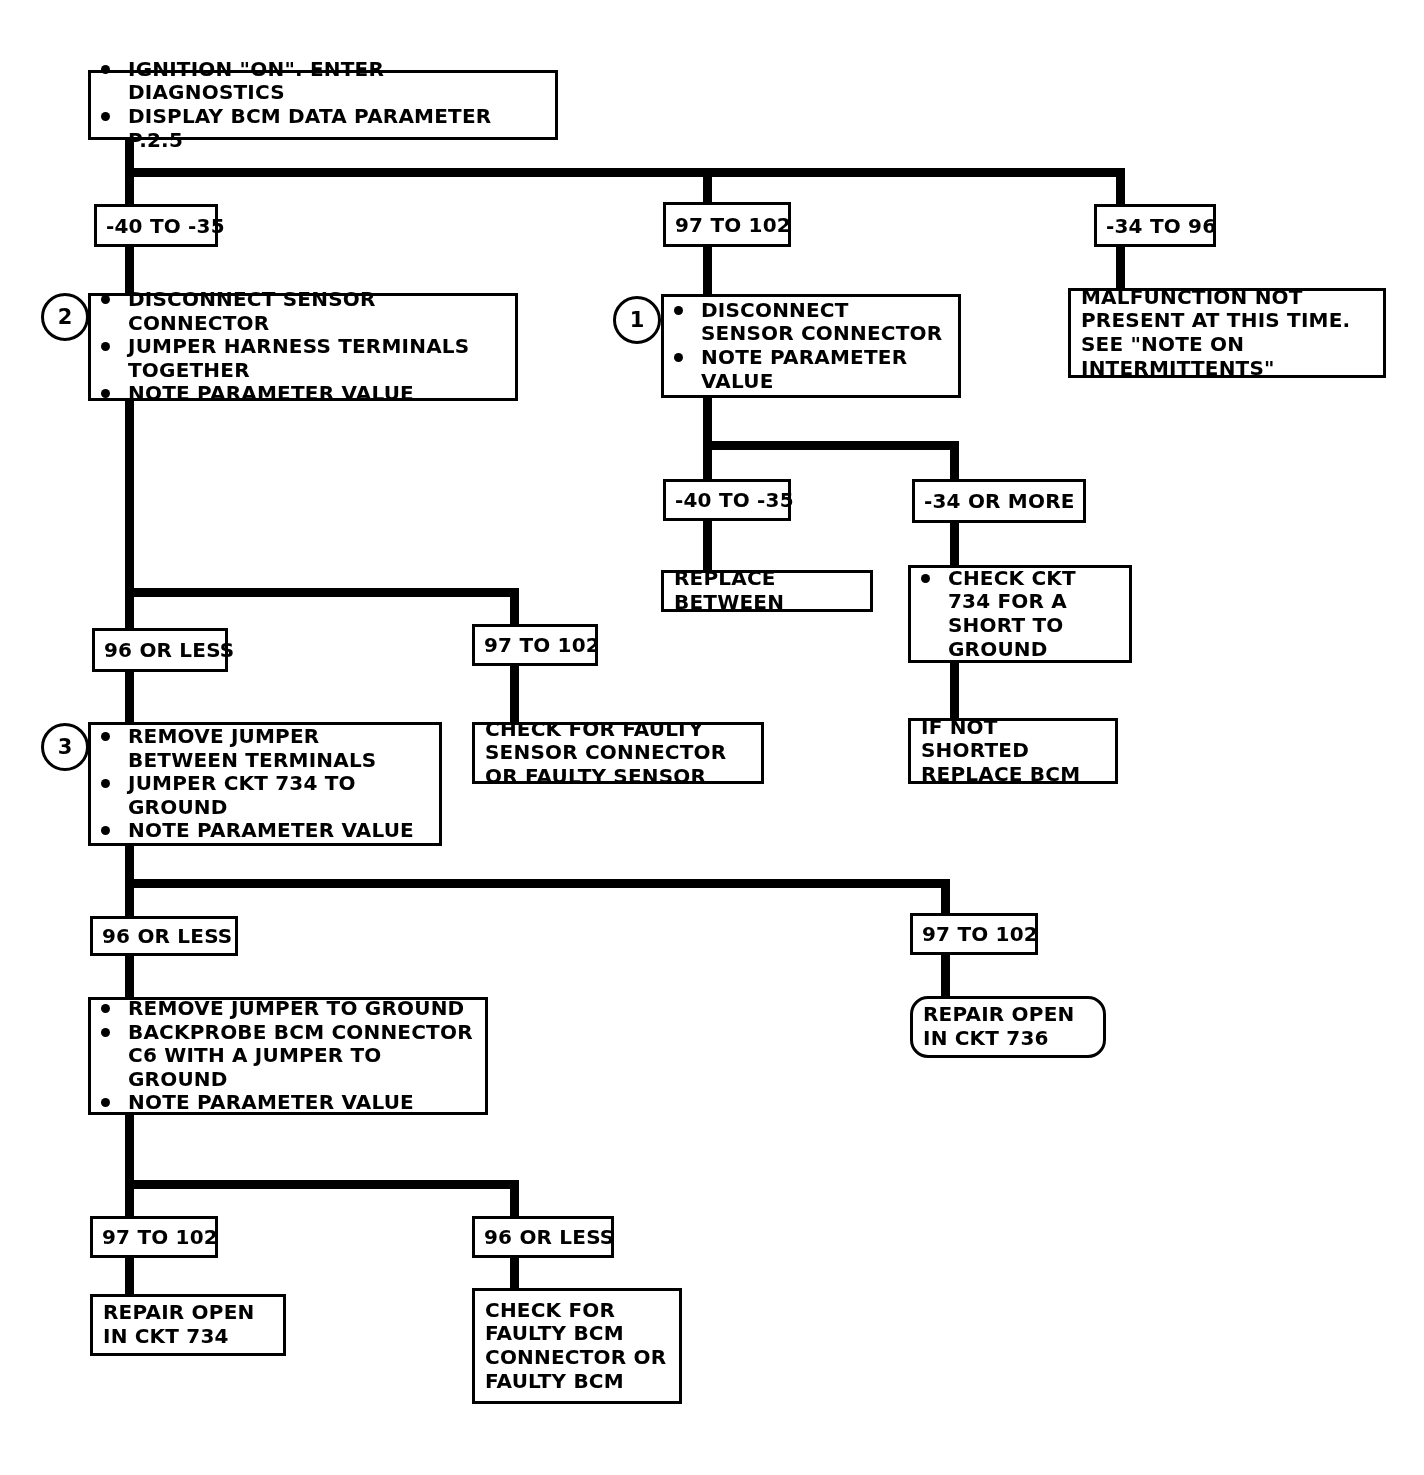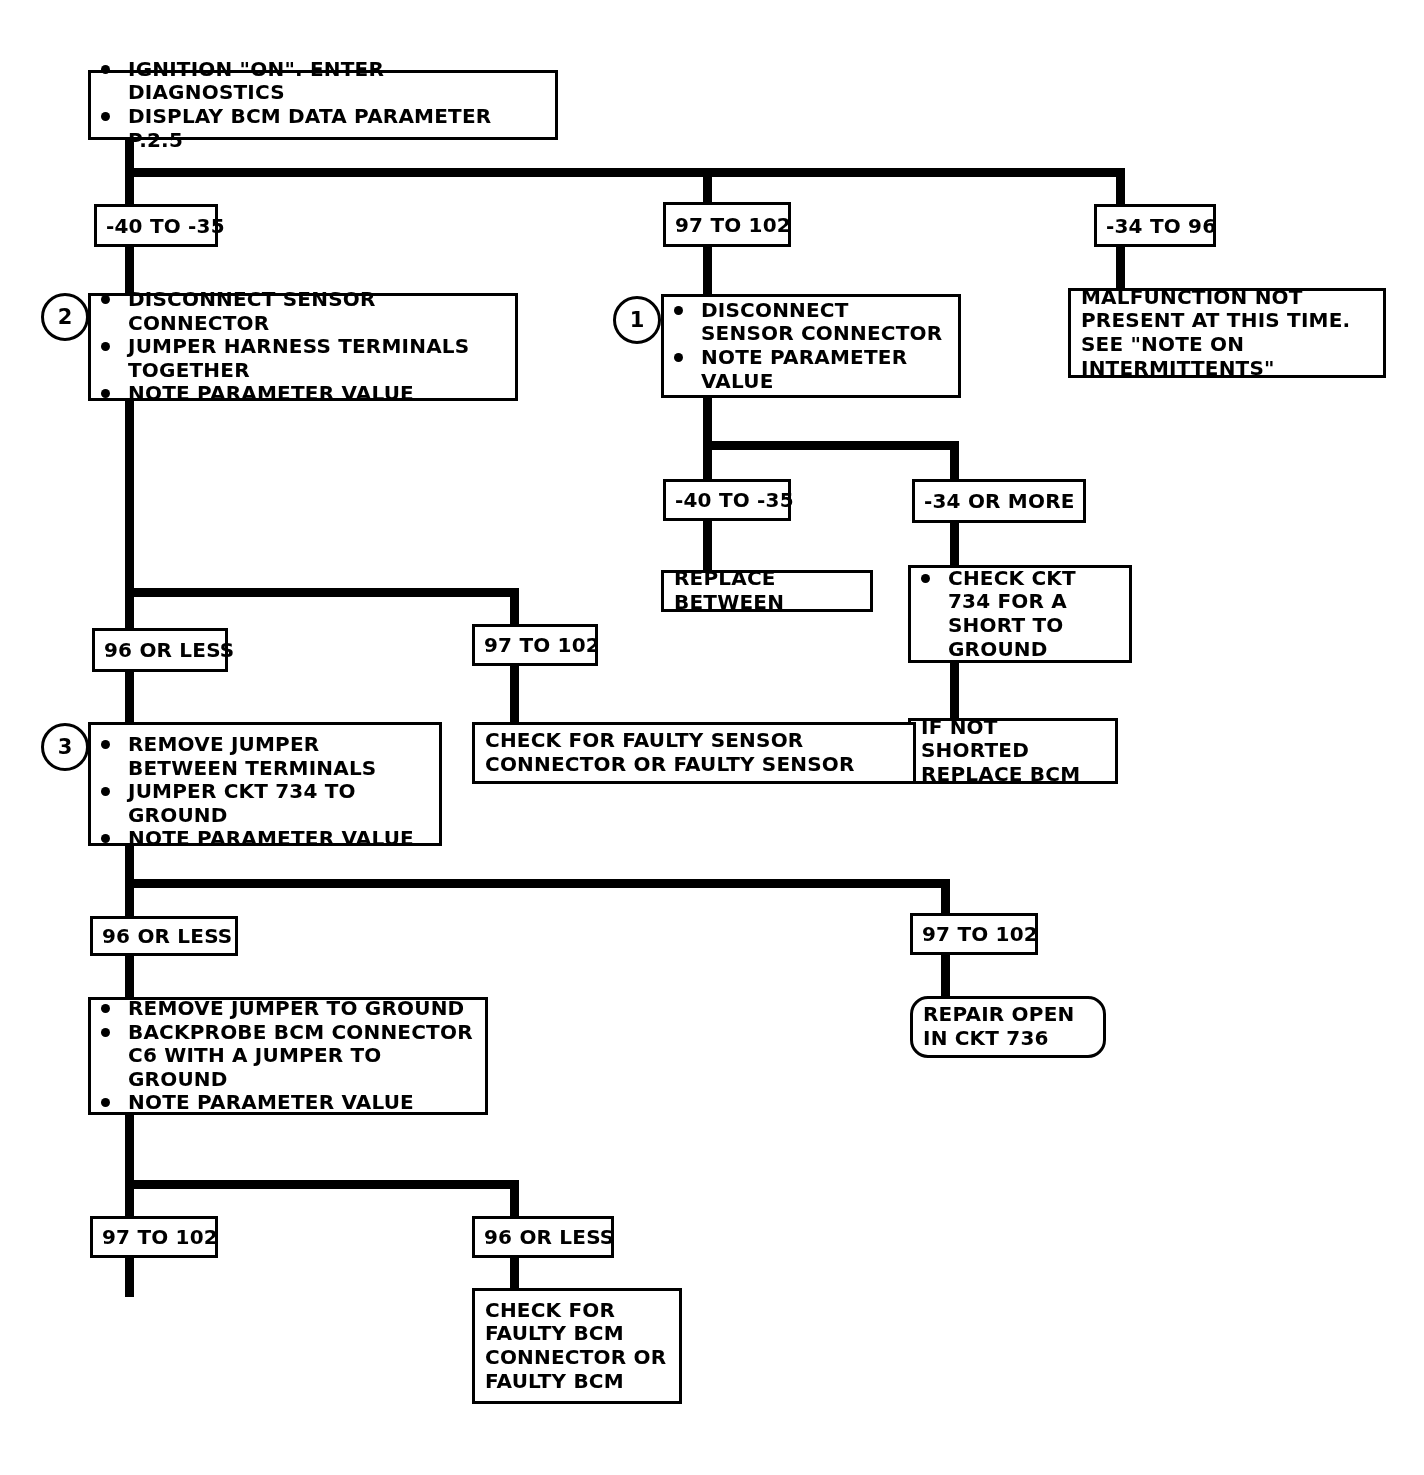--- a/index.html
+++ b/index.html
@@ -206,7 +206,7 @@
   <div class="circ" style="left:41px;top:723px;">
     <span>3</span>
   </div>
-  <div class="box blist" style="left:88px;top:722px;width:354px;height:124px;justify-content:space-between;">
+  <div class="box blist" style="left:88px;top:722px;width:354px;height:124px;">
     <div class="bul">
       <span class="dot"></span>
       <span class="bt">REMOVE JUMPER BETWEEN TERMINALS</span>

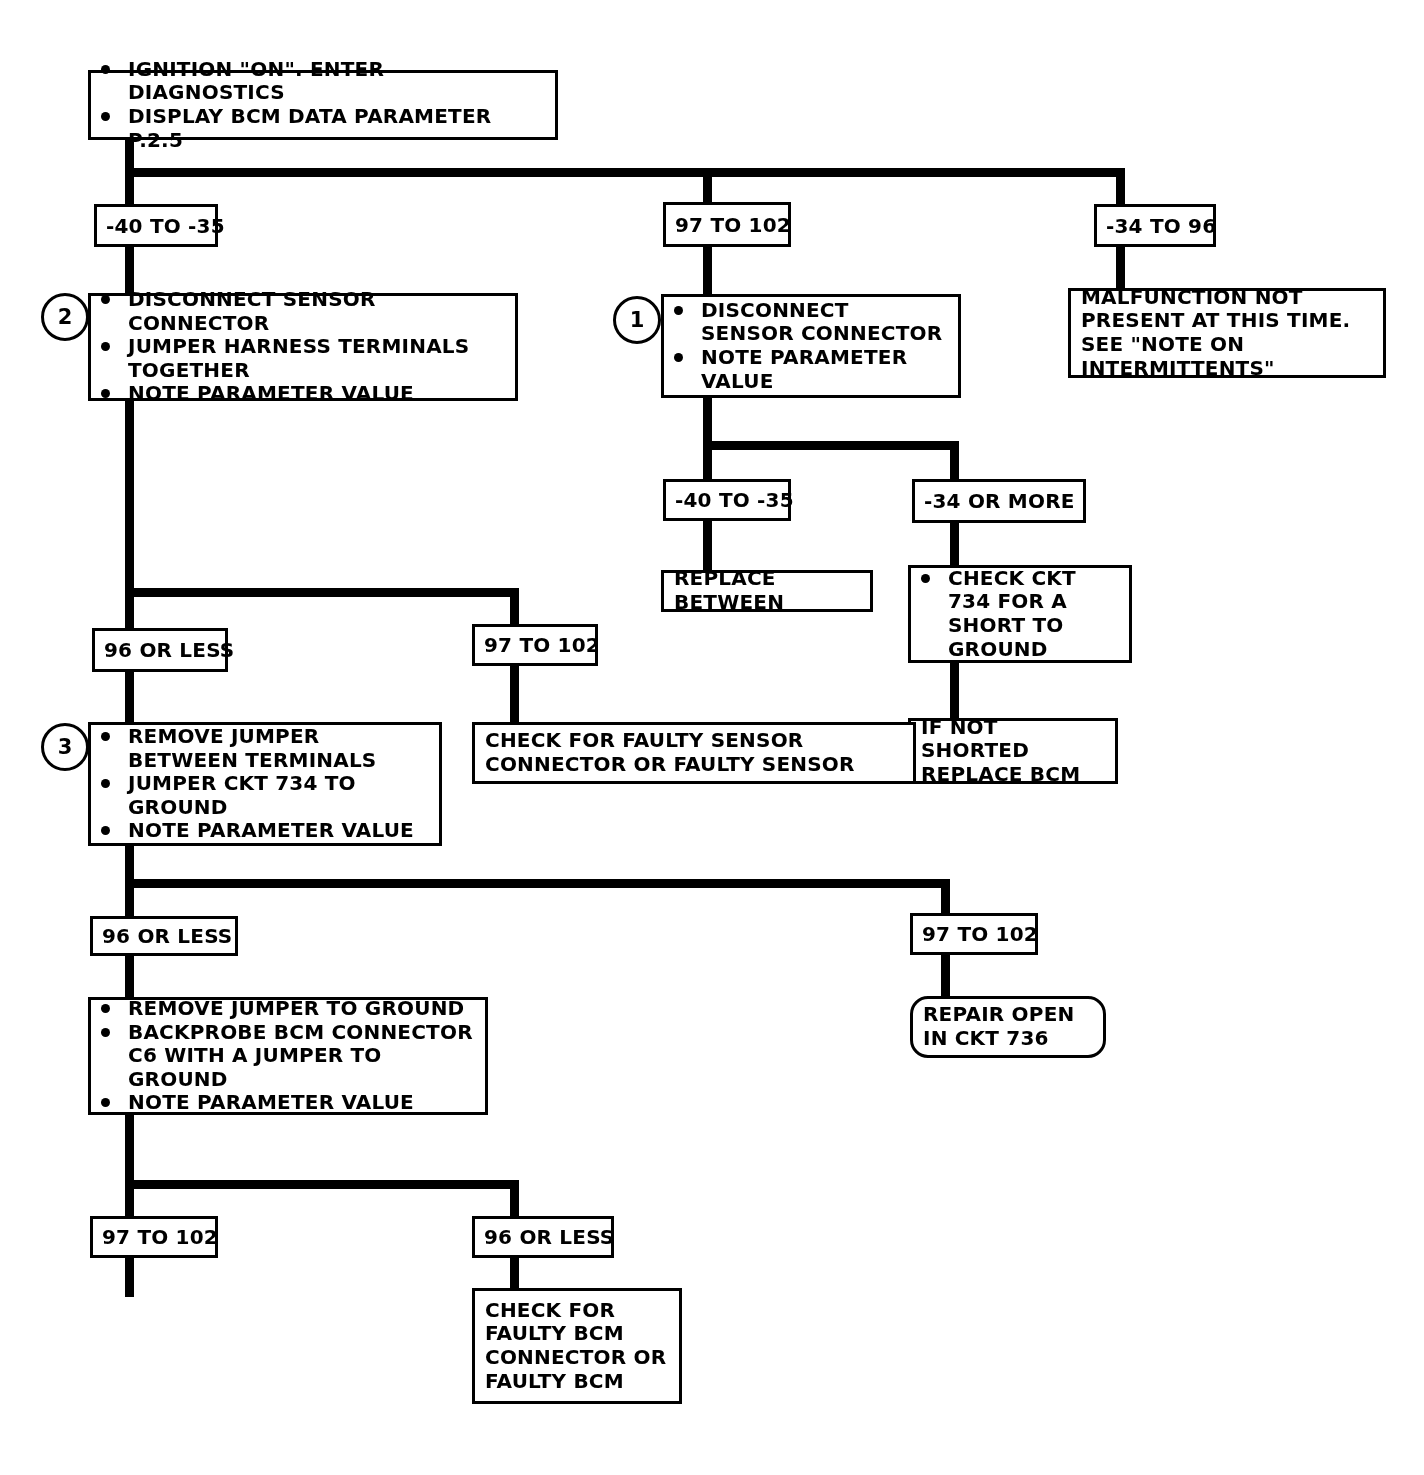--- a/index.html
+++ b/index.html
@@ -199,7 +199,7 @@
     <span>97 TO 102</span>
   </div>
 
-  <div class="box txt" style="left:472px;top:722px;width:444px;height:62px;">
+  <div class="box txt" style="left:472px;top:722px;width:292px;height:62px;">
     <span>CHECK FOR FAULTY SENSOR CONNECTOR OR FAULTY SENSOR</span>
   </div>
 

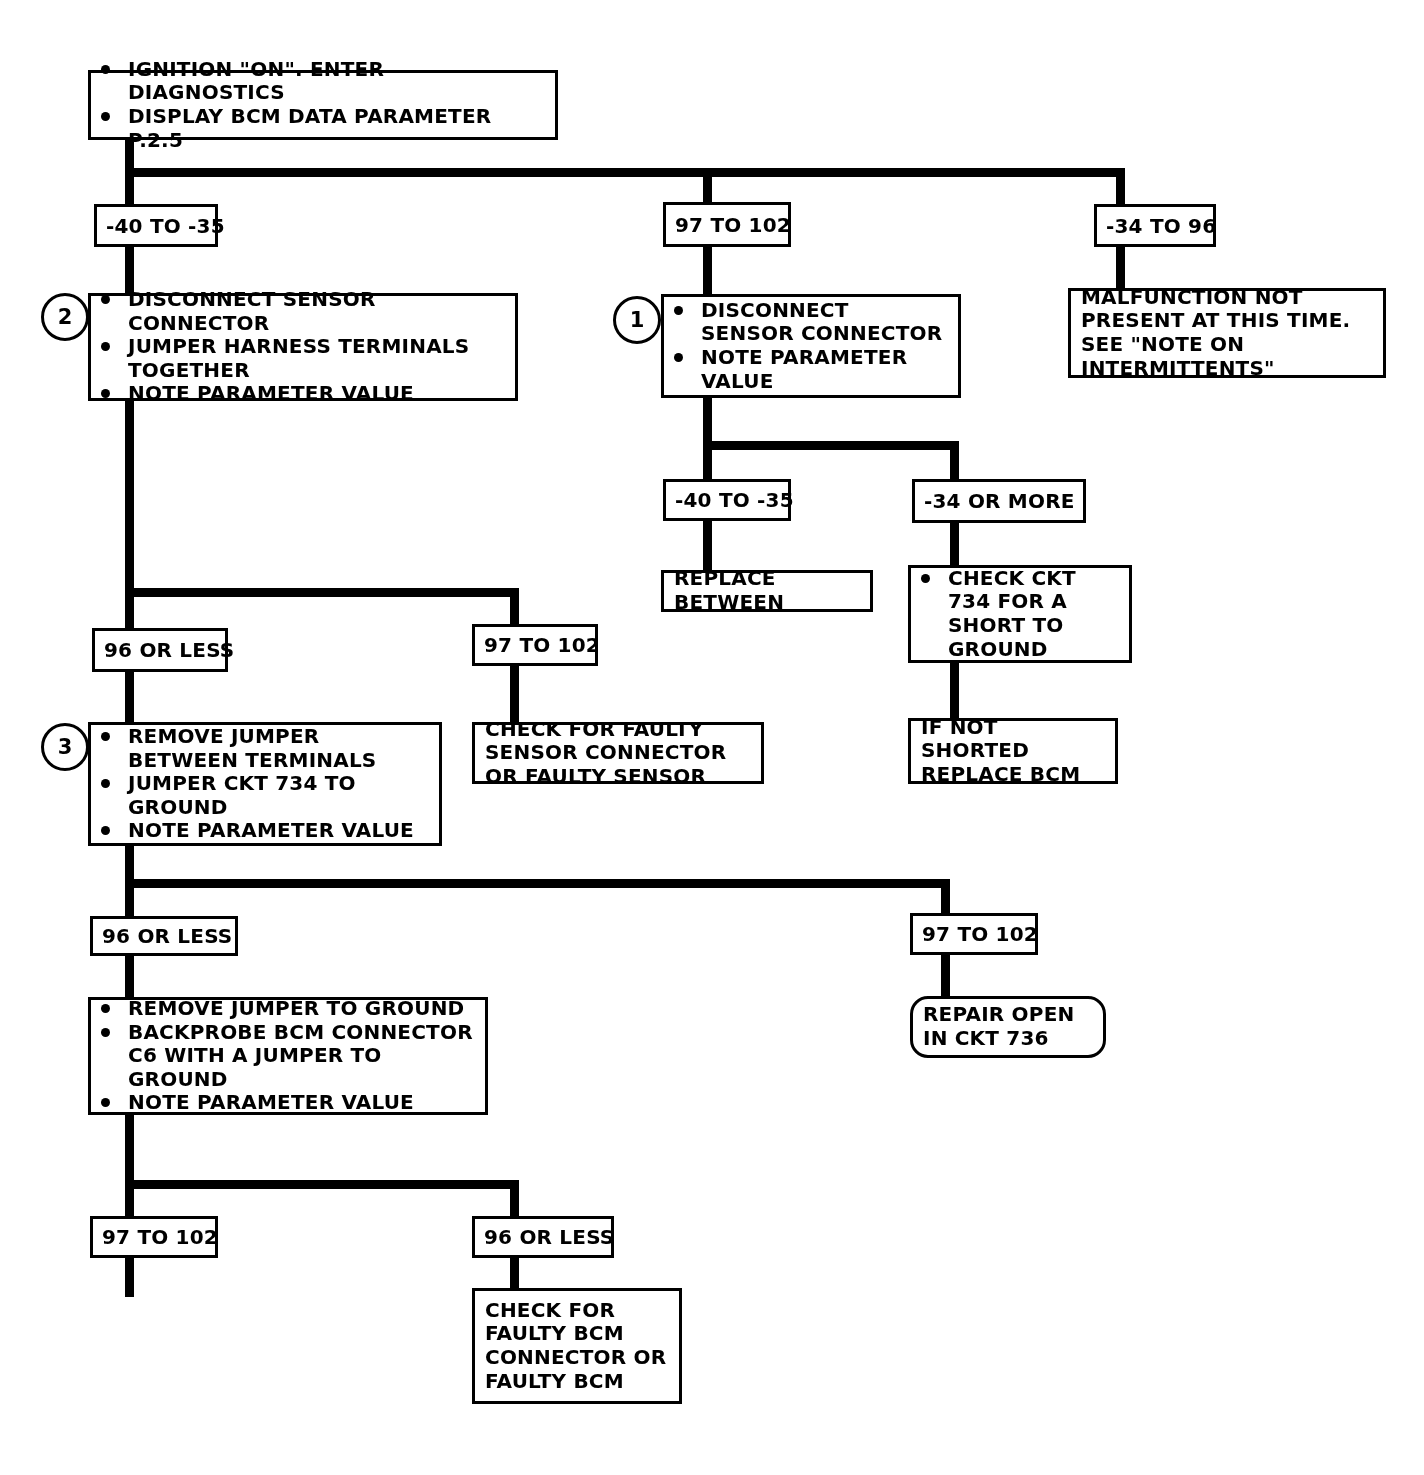--- a/index.html
+++ b/index.html
@@ -256,6 +256,9 @@
     <span>96 OR LESS</span>
   </div>
 
+  <div class="box txt" style="left:90px;top:1294px;width:196px;height:62px;">
+    <span>REPAIR OPEN IN CKT 734</span>
+  </div>
 
   <div class="box txt" style="left:472px;top:1288px;width:210px;height:116px;">
     <span>CHECK FOR FAULTY BCM CONNECTOR OR FAULTY BCM</span>

